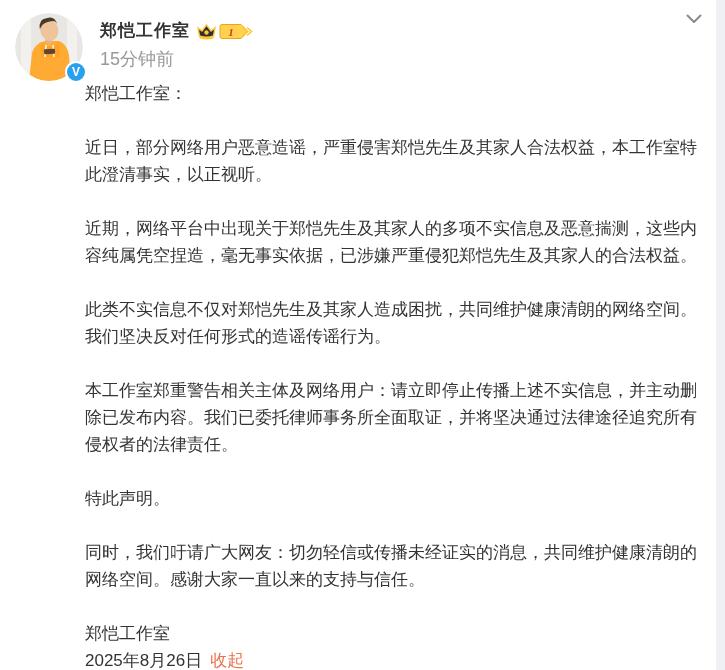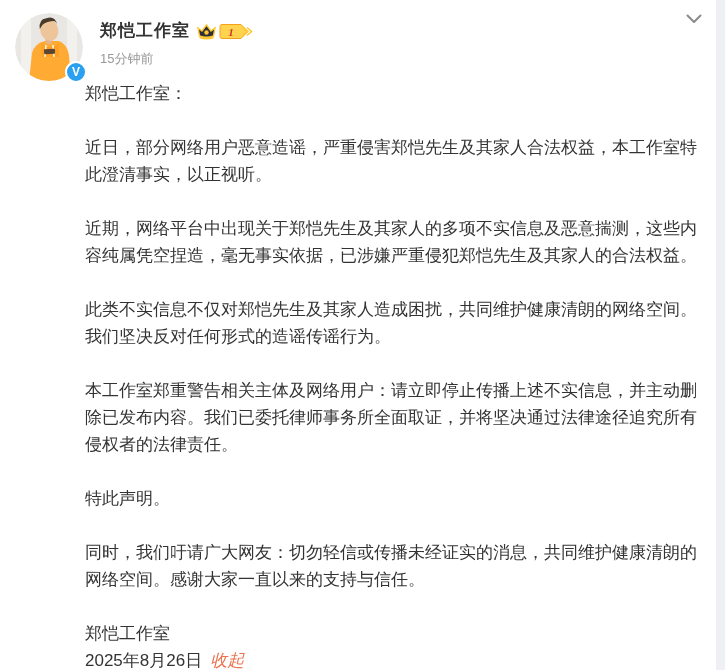--- a/index.html
+++ b/index.html
@@ -44,7 +44,7 @@
   }
   .vip-badges { display: flex; align-items: center; gap: 2px; cursor: pointer; }
   .timestamp {
-    margin-top: 8px; font-size: 13px; color: #999999; line-height: 18px;
+    margin-top: 8px; font-size: 18px; color: #999999; line-height: 18px;
   }
   .collapse-chevron {
     position: absolute; left: 683px; top: 8px;

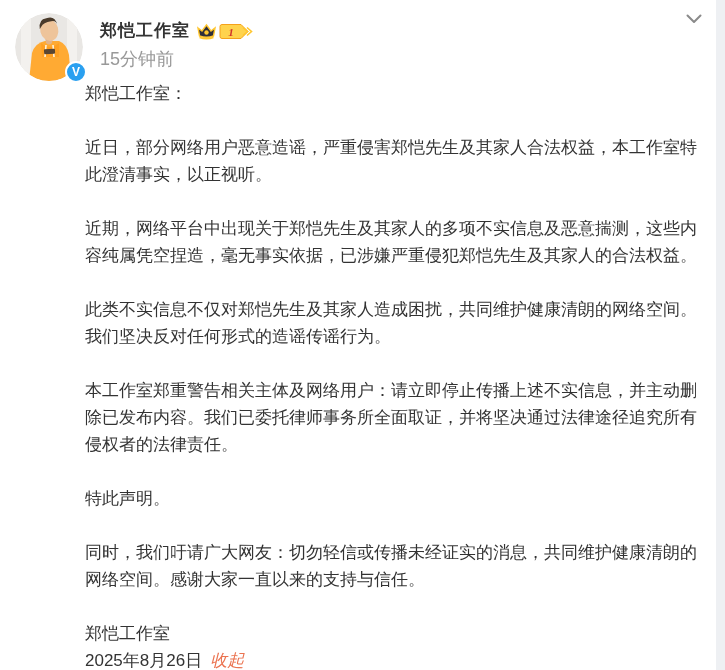--- a/index.html
+++ b/index.html
@@ -64,7 +64,6 @@
   .collapse-link {
     color: #eb7350; cursor: pointer; text-decoration: none;
     margin-left: 8px;
-    font-style: italic;
   }
 </style>
 </head>

